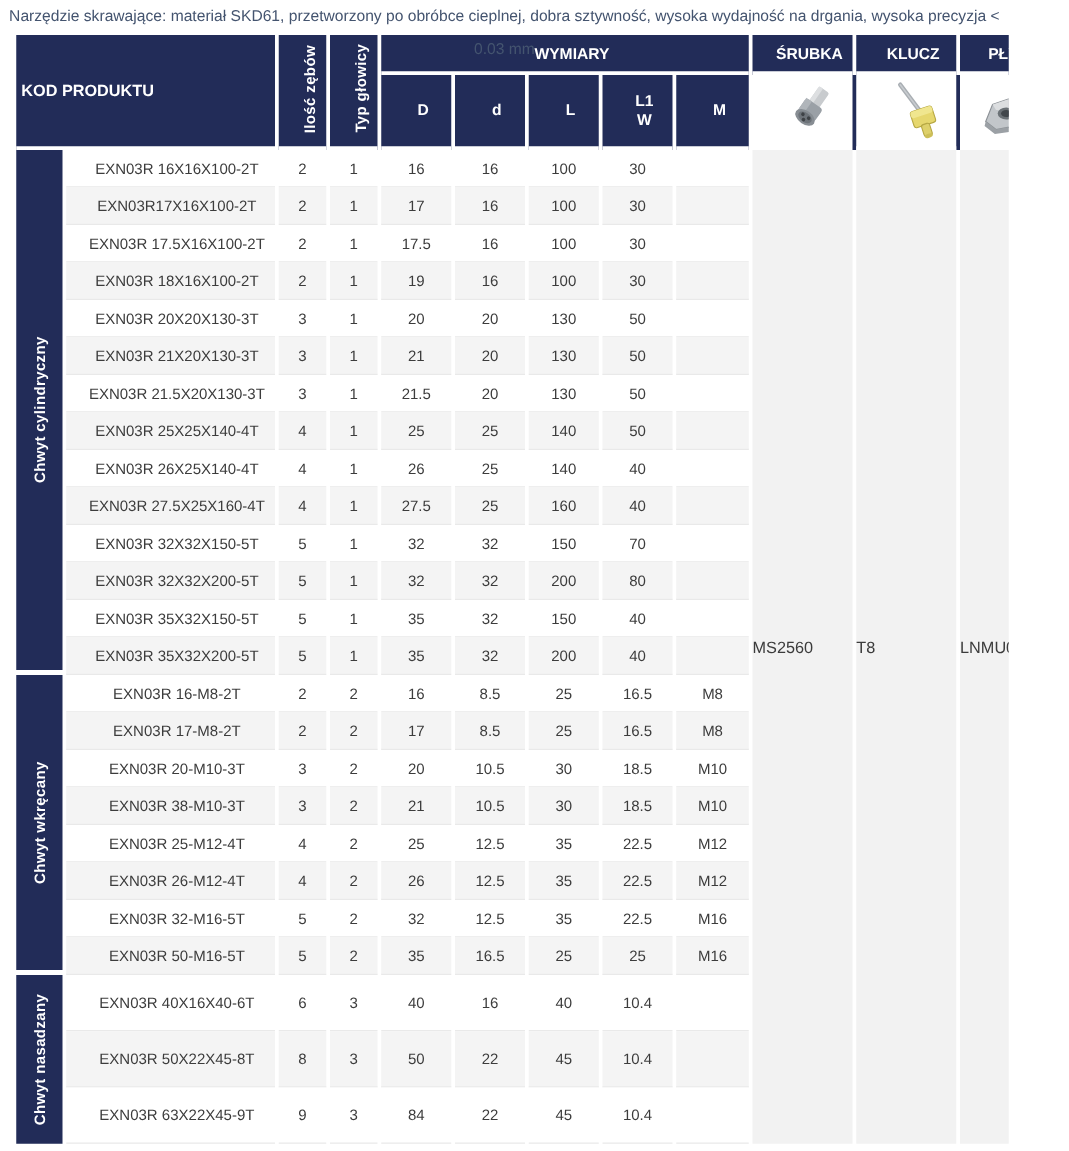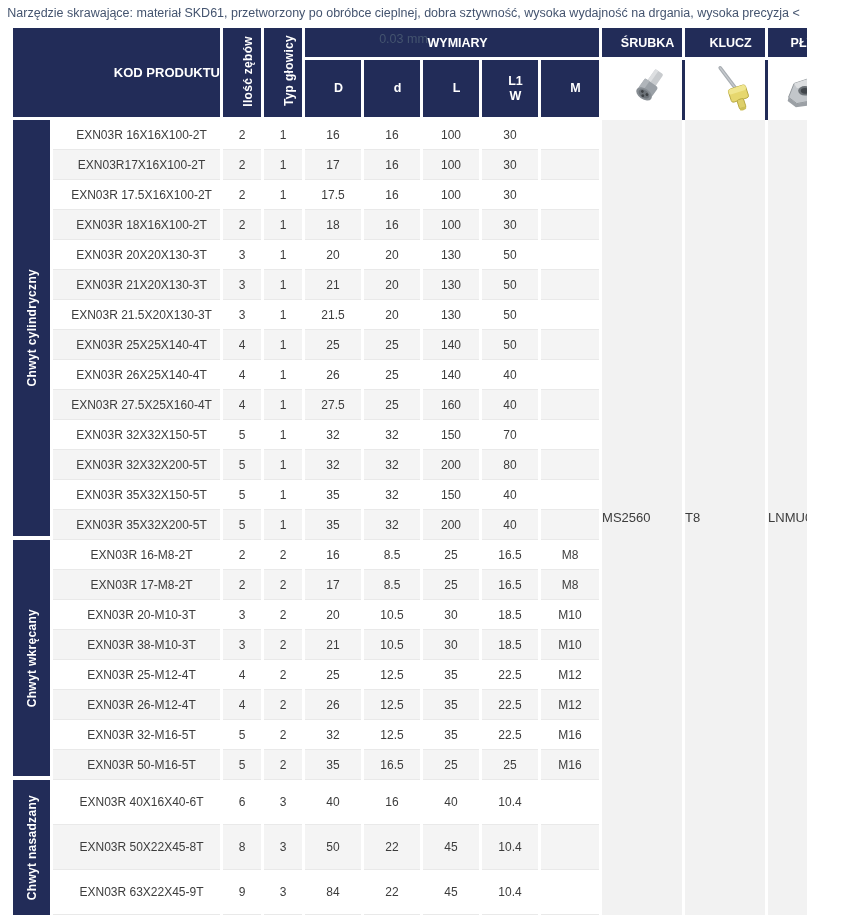--- a/index.html
+++ b/index.html
@@ -29,7 +29,7 @@
     text-align:center;vertical-align:middle;padding:0;
   }
   th.gap-below{border-bottom:3px solid #fff;padding-left:11px;}
-  th.product-header{text-align:right;padding-left:15px;font-size:13px;}
+  th.product-header{text-align:left;padding-left:4px;font-size:13px;}
   th.band{height:29px;font-size:12.5px;}
   th.dim{height:57px;font-size:12.5px;white-space:pre-line;line-height:15px;}
   th.img-cell{background:#fff;height:57px;vertical-align:middle;}

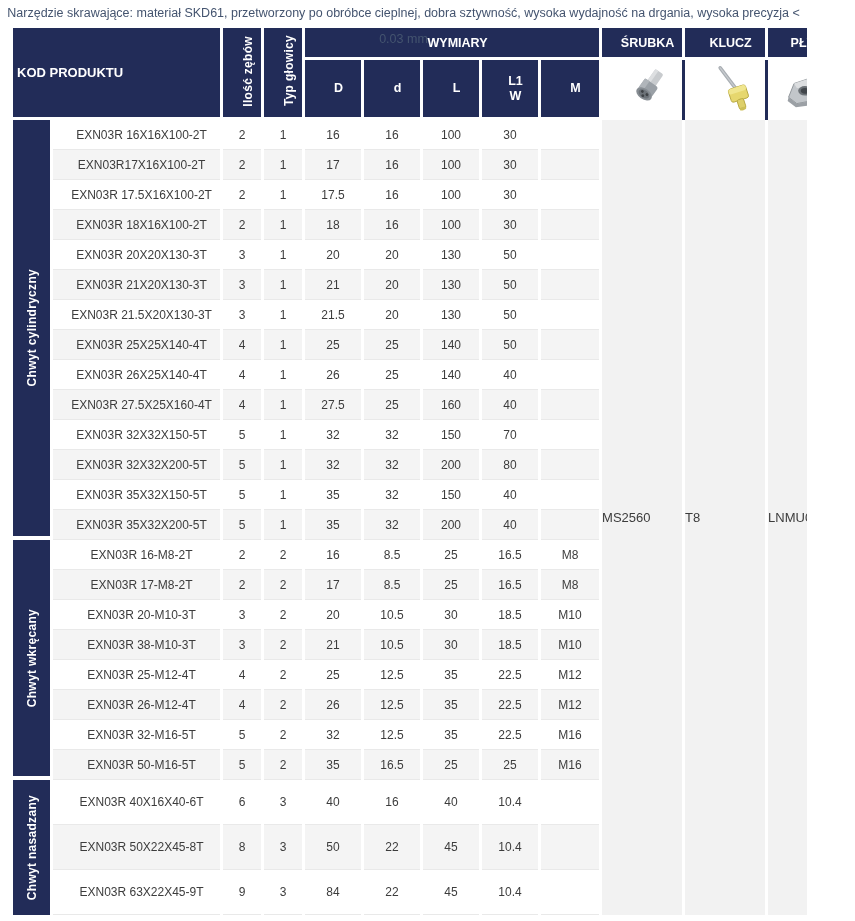--- a/index.html
+++ b/index.html
@@ -183,7 +183,7 @@
           <td class="data code">EXN03R 18X16X100-2T</td>
           <td class="data">2</td>
           <td class="data">1</td>
-          <td class="data">18</td>
+          <td class="data">19</td>
           <td class="data">16</td>
           <td class="data">100</td>
           <td class="data">30</td>

